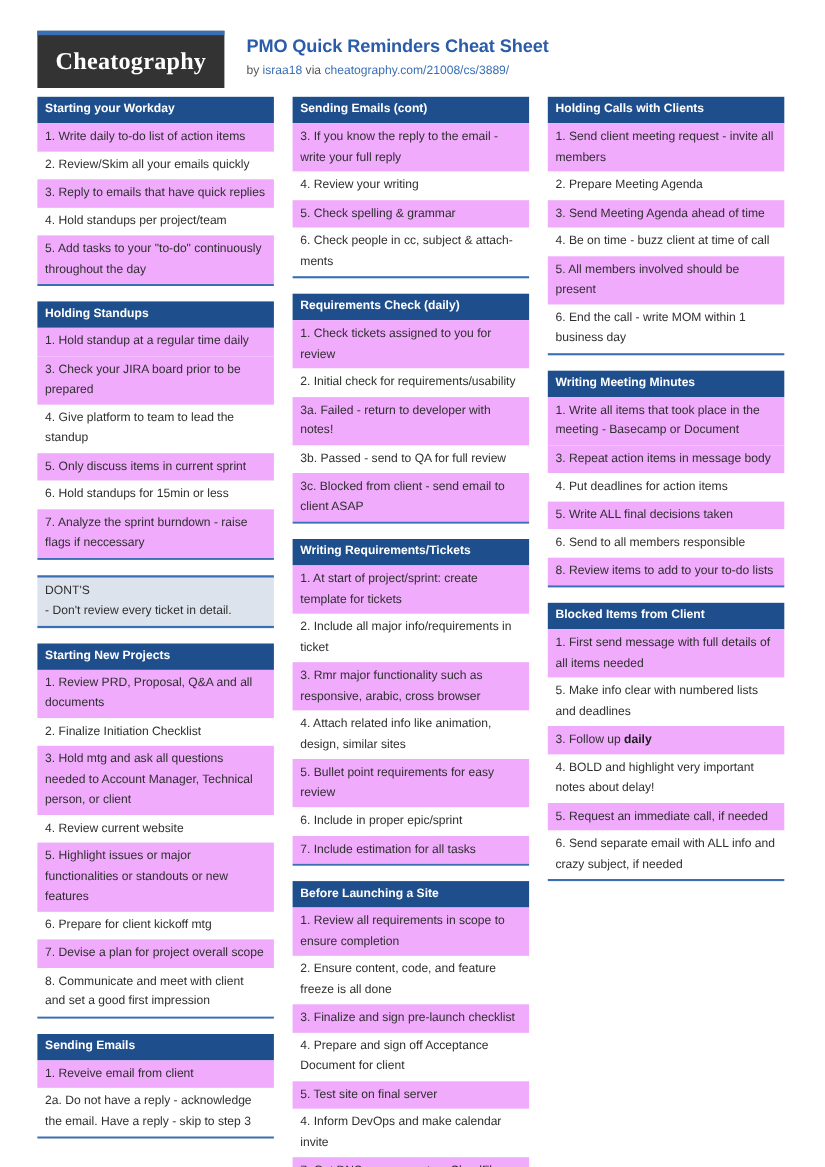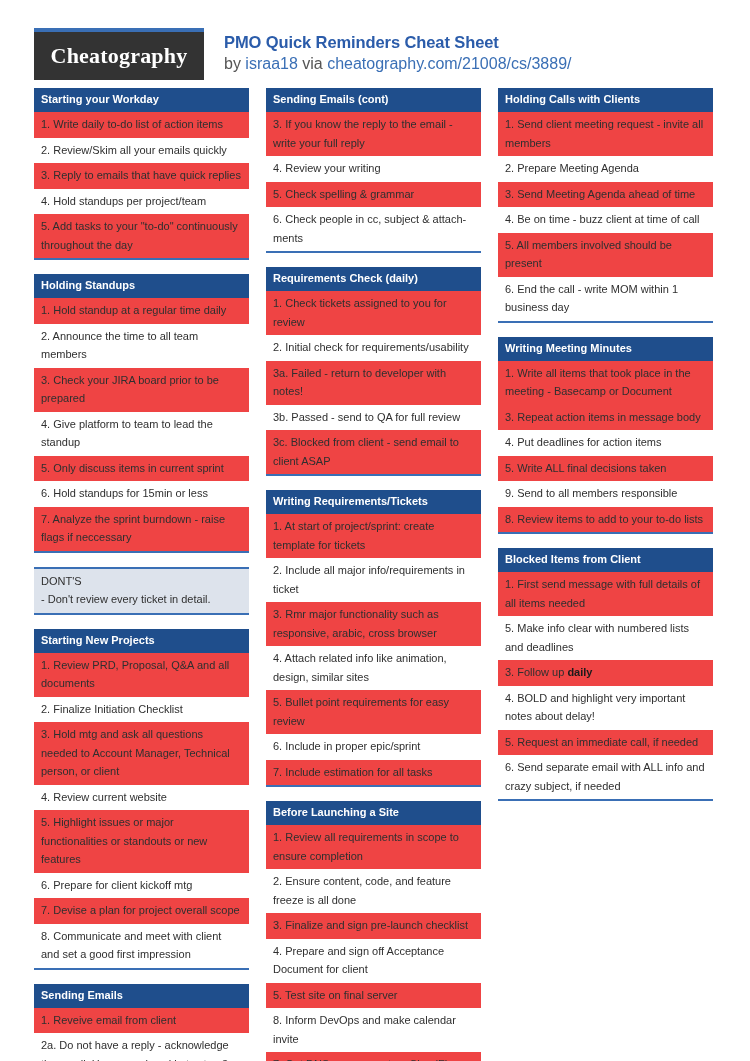--- a/index.html
+++ b/index.html
@@ -52,7 +52,7 @@
     letter-spacing: -0.1px;
   }
   .byline {
-    font-size: 16px;
+    font-size: 11px;
     color: #555555;
     line-height: 18px;
     margin-top: 3px;

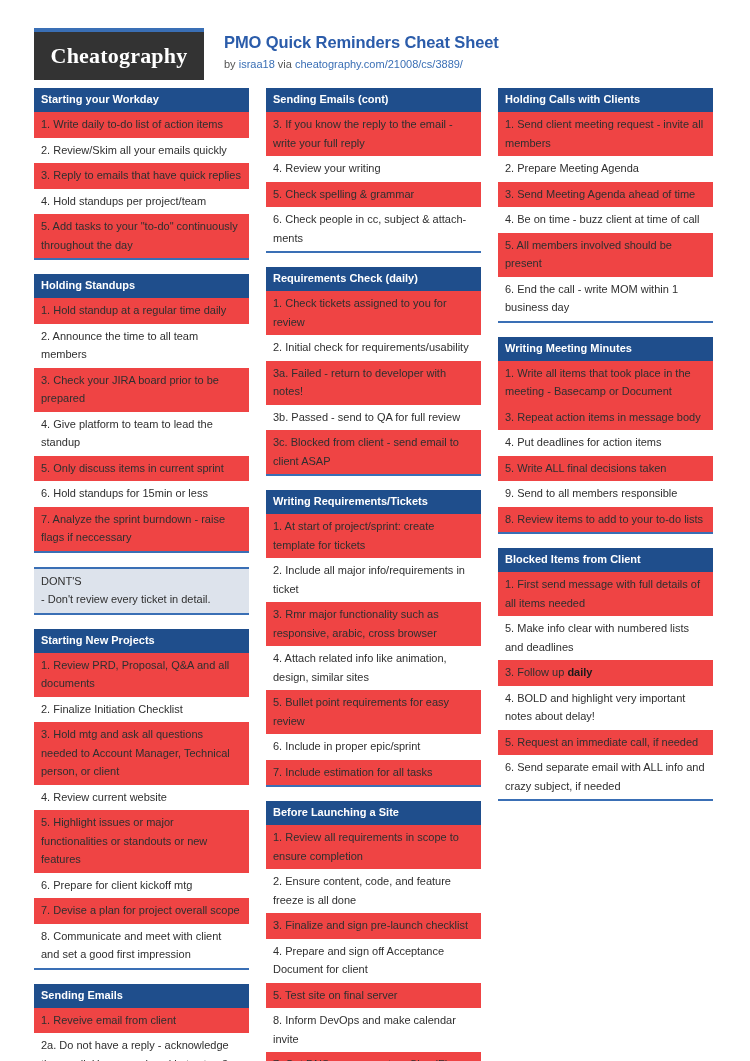--- a/index.html
+++ b/index.html
@@ -93,7 +93,7 @@
     padding: 3px 7px 4px 7px;
     background: #ffffff;
   }
-  .row.alt { background: #ef4444; }
+  .row.alt { background: #f0abfc; }
   .row b { font-weight: bold; color: #1b1b1b; }
 
   

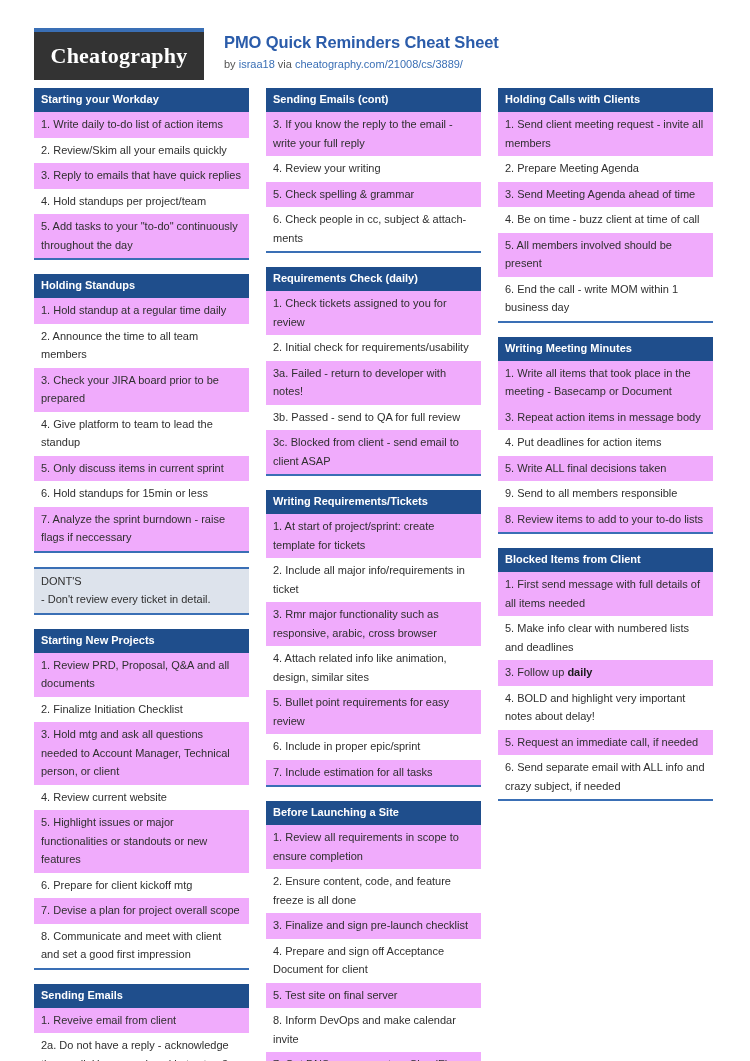--- a/index.html
+++ b/index.html
@@ -140,7 +140,6 @@
         <div class="block">
           <div class="block-title">Holding Standups</div>
           <div class="row alt">1. Hold standup at a regular time daily</div>
-          <div class="row">2. Announce the time to all team members</div>
           <div class="row alt">3. Check your JIRA board prior to be prepared</div>
           <div class="row">4. Give platform to team to lead the standup</div>
           <div class="row alt">5. Only discuss items in current sprint</div>

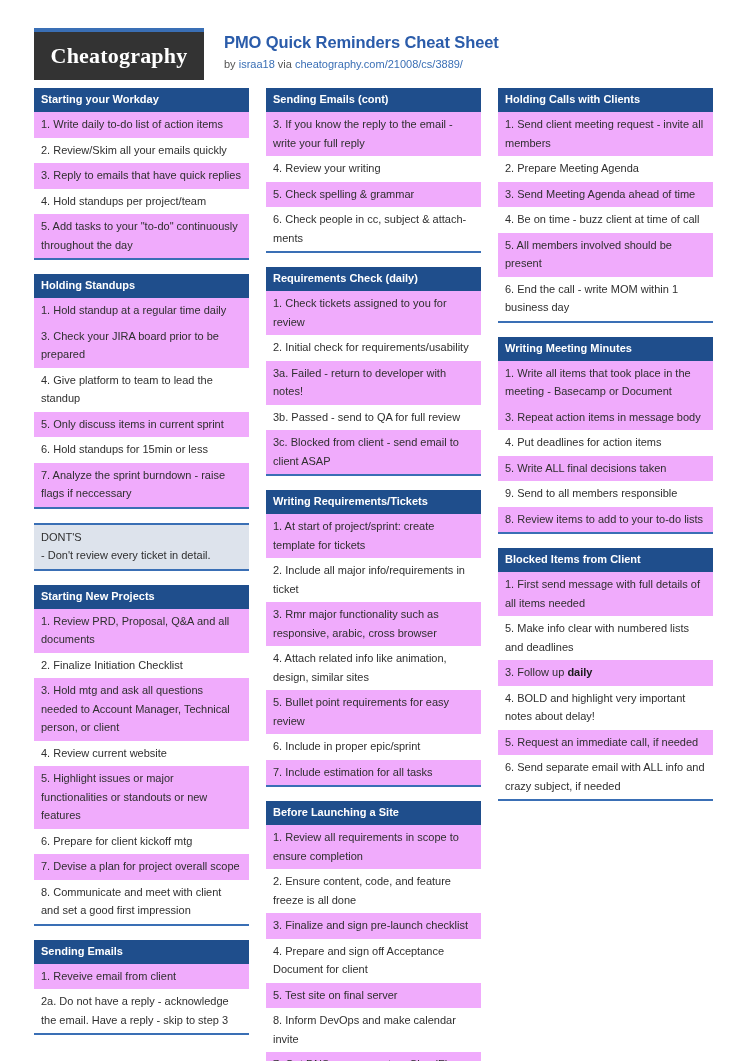--- a/index.html
+++ b/index.html
@@ -220,7 +220,7 @@
           <div class="row alt">3. Repeat action items in message body</div>
           <div class="row">4. Put deadlines for action items</div>
           <div class="row alt">5. Write ALL final decisions taken</div>
-          <div class="row">9. Send to all members responsible</div>
+          <div class="row">6. Send to all members responsible</div>
           <div class="row alt">8. Review items to add to your to-do lists</div>
         </div>
         <div class="block">

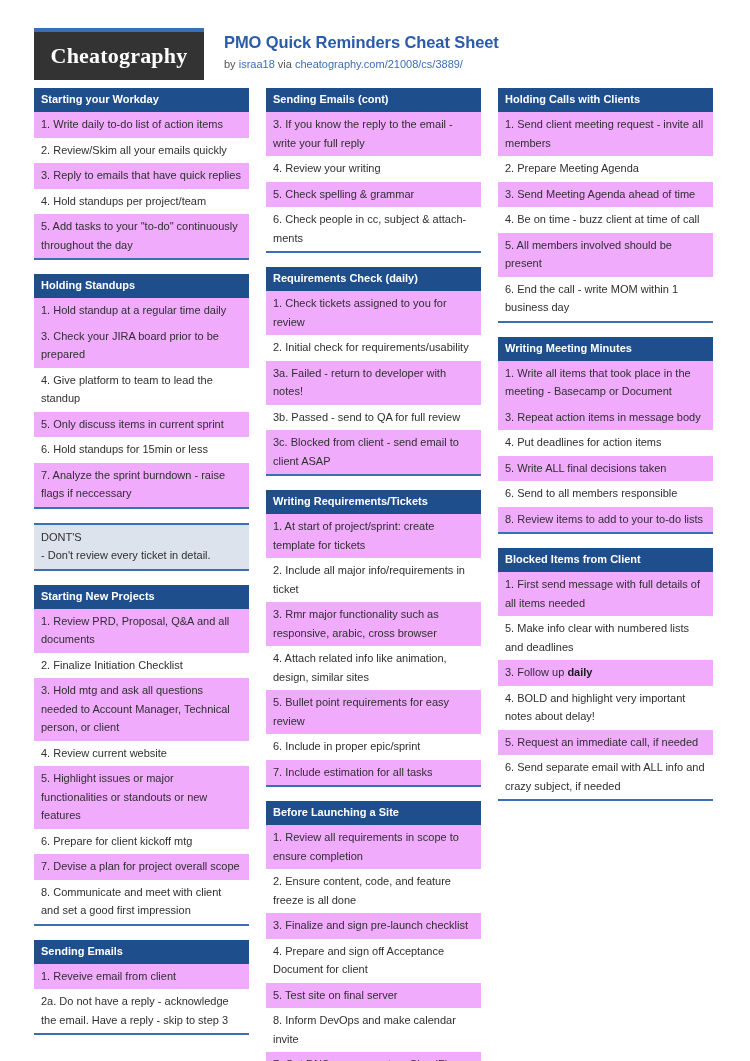--- a/index.html
+++ b/index.html
@@ -200,7 +200,7 @@
           <div class="row alt">3. Finalize and sign pre-launch checklist</div>
           <div class="row">4. Prepare and sign off Acceptance Document for client</div>
           <div class="row alt">5. Test site on final server</div>
-          <div class="row">8. Inform DevOps and make calendar invite</div>
+          <div class="row">4. Inform DevOps and make calendar invite</div>
           <div class="row alt">7. Get DNS access - set up CloudFlare</div>
         </div>
       </div>

